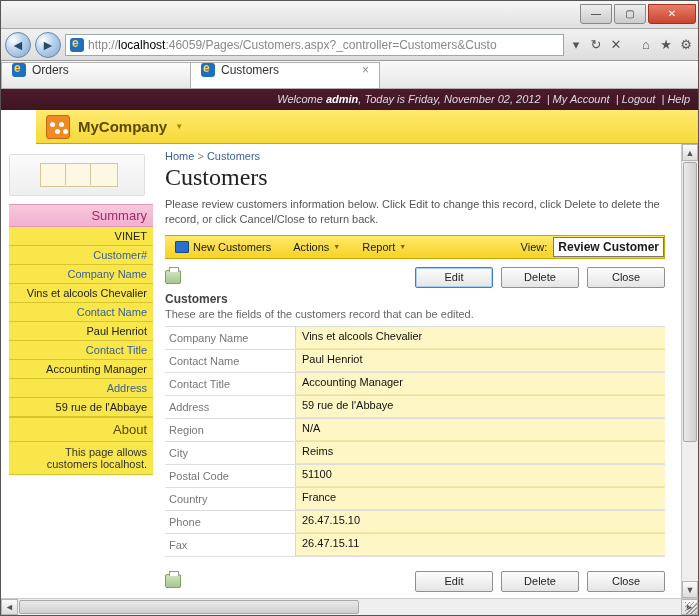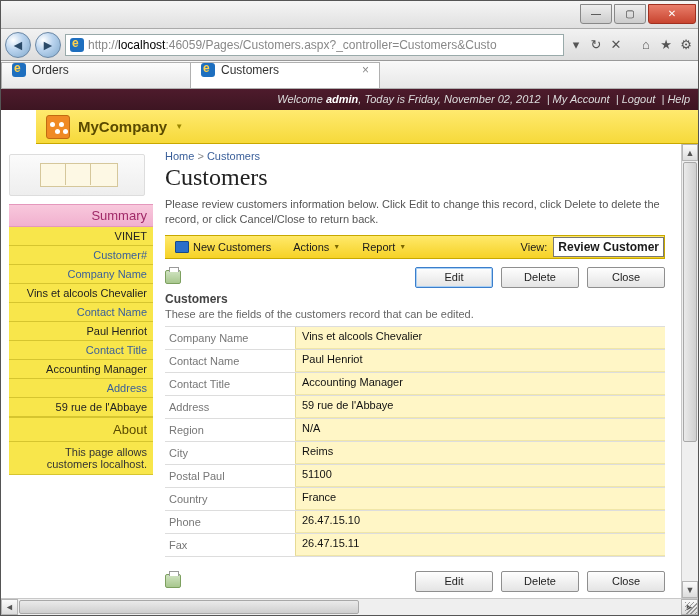--- a/index.html
+++ b/index.html
@@ -248,7 +248,7 @@
                 <div class="gv">Reims</div>
               </div>
             <div class="grow">
-                <div class="gl">Postal Paul</div>
+                <div class="gl">Postal Code</div>
                 <div class="gv">51100</div>
               </div>
             <div class="grow">

